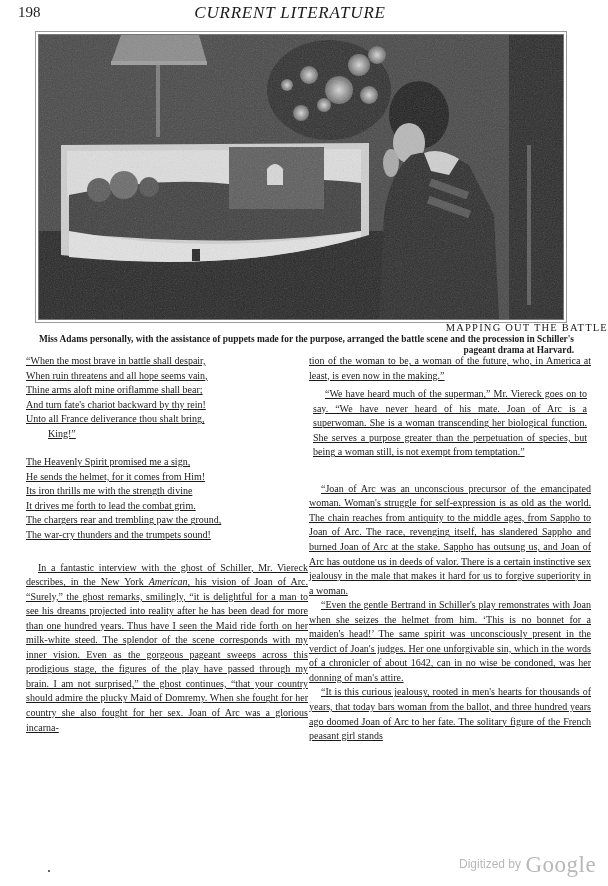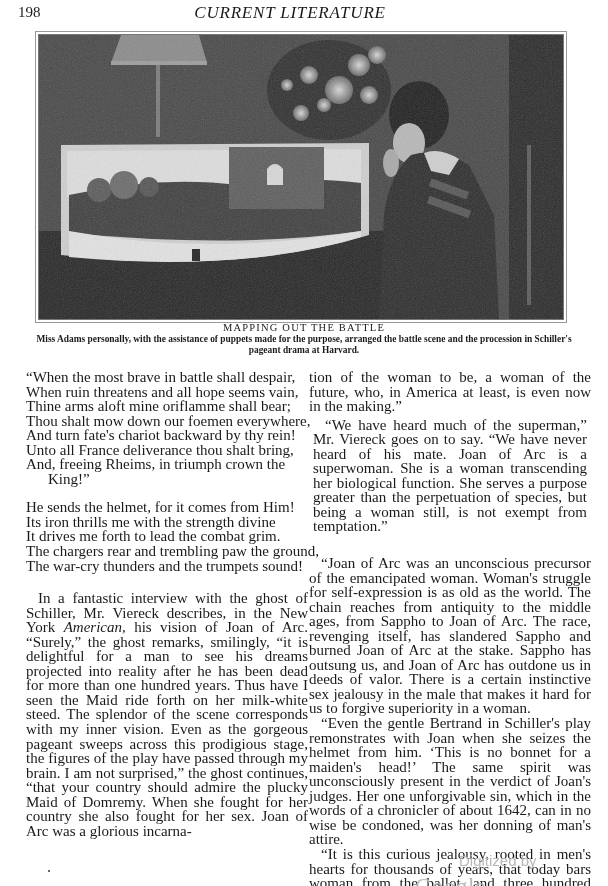--- a/index.html
+++ b/index.html
@@ -14,7 +14,7 @@
   .photo { position: absolute; left: 38px; top: 34px; width: 524px; height: 284px; border: 1px solid #777; box-shadow: 0 0 0 2px #fff, 0 0 0 3px #999; overflow: hidden; background: #3a3a3a; }
   .photo svg { display: block; }
 
-  .caption { position: absolute; top: 322px; left: 0; width: 608px; text-align: center; font-family: "Liberation Serif", serif; }
+  .caption { position: absolute; top: 322px; left: 0; width: 608px; text-align: right; font-family: "Liberation Serif", serif; }
   .caption-title { font-size: 10.5px; letter-spacing: 1.2px; margin-bottom: 1px; }
   .caption-text { font-size: 9.4px; font-weight: bold; line-height: 11px; width: 540px; margin: 0 auto; }
 

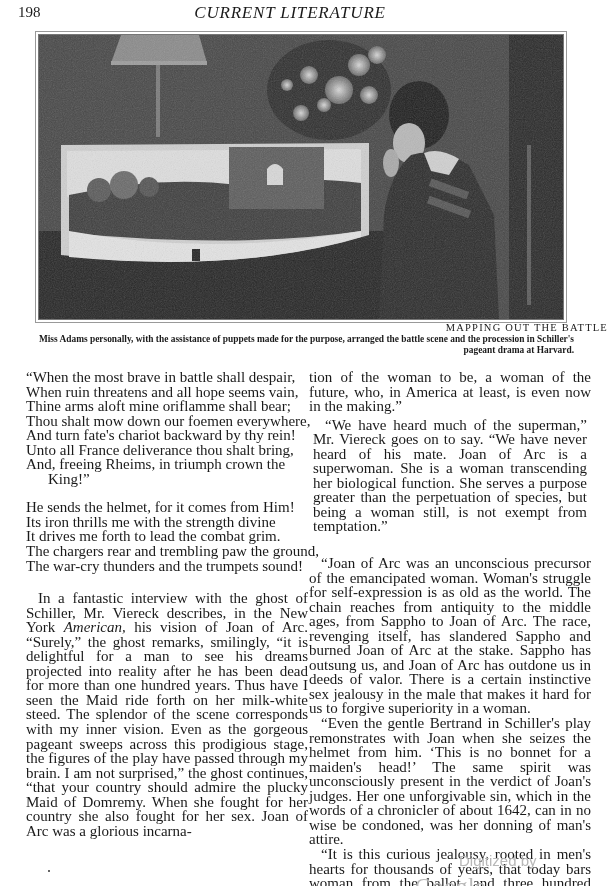--- a/index.html
+++ b/index.html
@@ -18,7 +18,7 @@
   .caption-title { font-size: 10.5px; letter-spacing: 1.2px; margin-bottom: 1px; }
   .caption-text { font-size: 9.4px; font-weight: bold; line-height: 11px; width: 540px; margin: 0 auto; }
 
-  .col { position: absolute; top: 370px; width: 282px; font-family: "Liberation Serif", serif; font-size: 15px; line-height: 14.55px; }
+  .col { position: absolute; top: 354px; width: 282px; font-family: "Liberation Serif", serif; font-size: 10px; line-height: 14.55px; text-decoration: underline; }
   .col-left { left: 26px; }
   .col-right { left: 309px; }
   .poem-line { white-space: nowrap; }

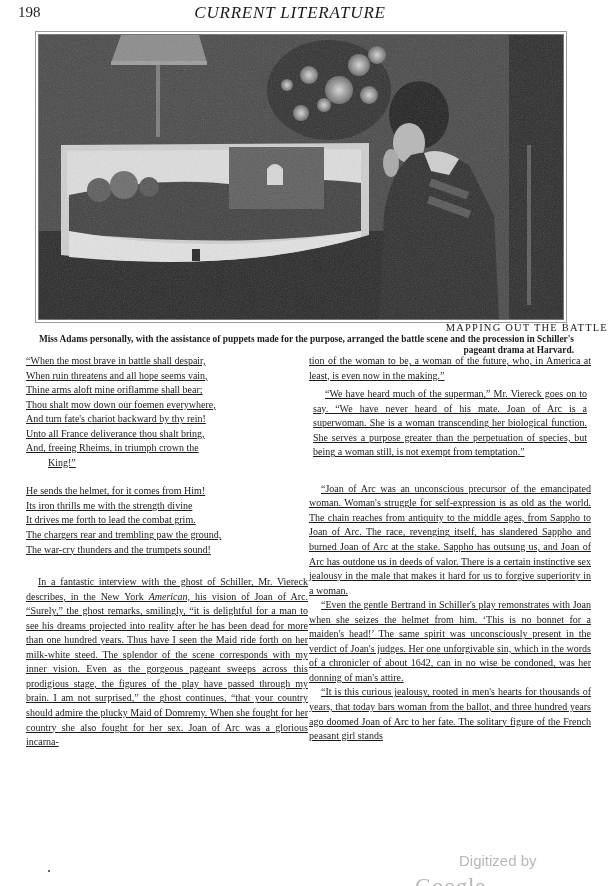--- a/index.html
+++ b/index.html
@@ -121,7 +121,6 @@
     <div class="poem-line">“When the most brave in battle shall despair,</div>
     <div class="poem-line">When ruin threatens and all hope seems vain,</div>
     <div class="poem-line">Thine arms aloft mine oriflamme shall bear;</div>
-    <div class="poem-line">Thou shalt mow down our foemen everywhere,</div>
     <div class="poem-line">And turn fate's chariot backward by thy rein!</div>
     <div class="poem-line">Unto all France deliverance thou shalt bring,</div>
     <div class="poem-line">And, freeing Rheims, in triumph crown the</div>

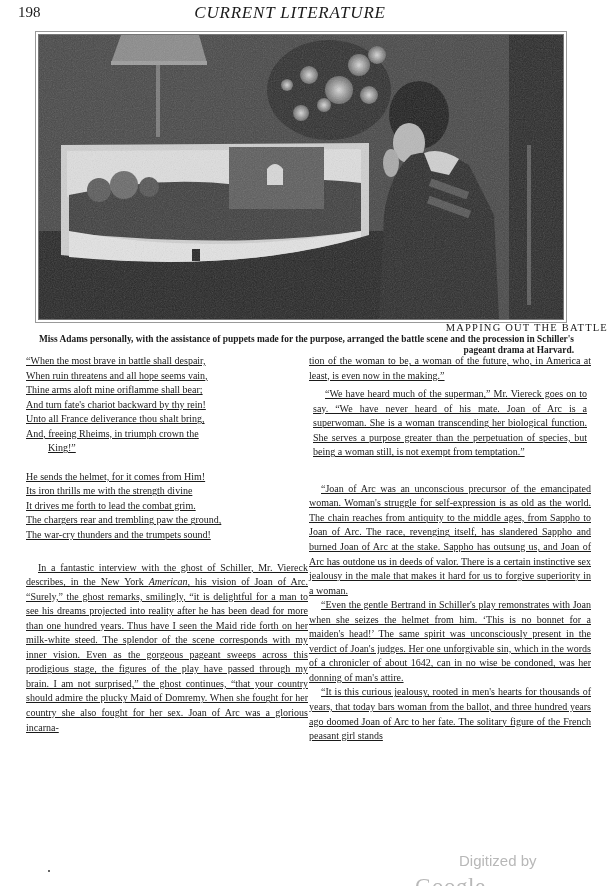--- a/index.html
+++ b/index.html
@@ -123,7 +123,6 @@
     <div class="poem-line">Thine arms aloft mine oriflamme shall bear;</div>
     <div class="poem-line">And turn fate's chariot backward by thy rein!</div>
     <div class="poem-line">Unto all France deliverance thou shalt bring,</div>
-    <div class="poem-line">And, freeing Rheims, in triumph crown the</div>
     <div class="poem-line poem-indent">King!”</div>
   </div>
   <div class="stanza-gap"></div>

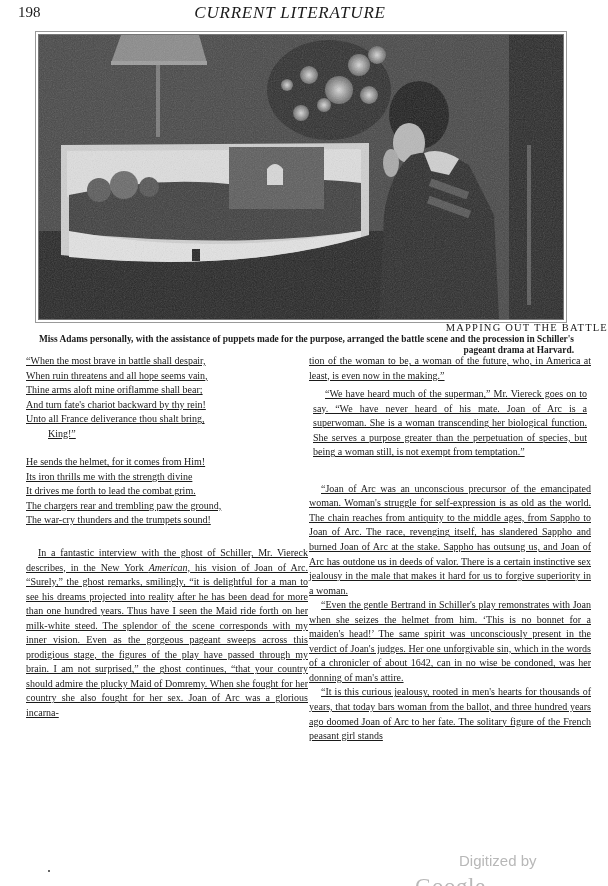--- a/index.html
+++ b/index.html
@@ -127,6 +127,7 @@
   </div>
   <div class="stanza-gap"></div>
   <div>
+    <div class="poem-line">The Heavenly Spirit promised me a sign,</div>
     <div class="poem-line">He sends the helmet, for it comes from Him!</div>
     <div class="poem-line">Its iron thrills me with the strength divine</div>
     <div class="poem-line">It drives me forth to lead the combat grim.</div>

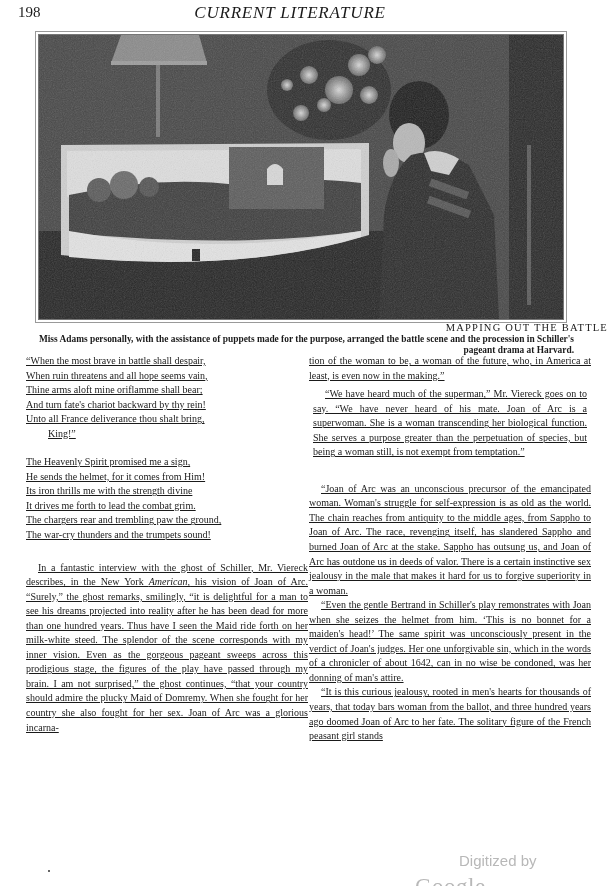--- a/index.html
+++ b/index.html
@@ -32,7 +32,7 @@
 
   .stray-dot { position: absolute; left: 48px; top: 870px; width: 2px; height: 2px; background: #333; border-radius: 50%; }
   .digitized { position: absolute; left: 415px; top: 852px; color: #b8b8b8; font-family: "Liberation Sans", sans-serif; }
-  .digitized .by { font-size: 15px; vertical-align: 4px; padding-left: 44px; }
+  .digitized .by { font-size: 12px; vertical-align: 4px; padding-left: 44px; }
   .digitized .gword { font-size: 23px; font-family: "Liberation Serif", serif; letter-spacing: 0.5px; text-align: center; }
 </style>
 </head>

